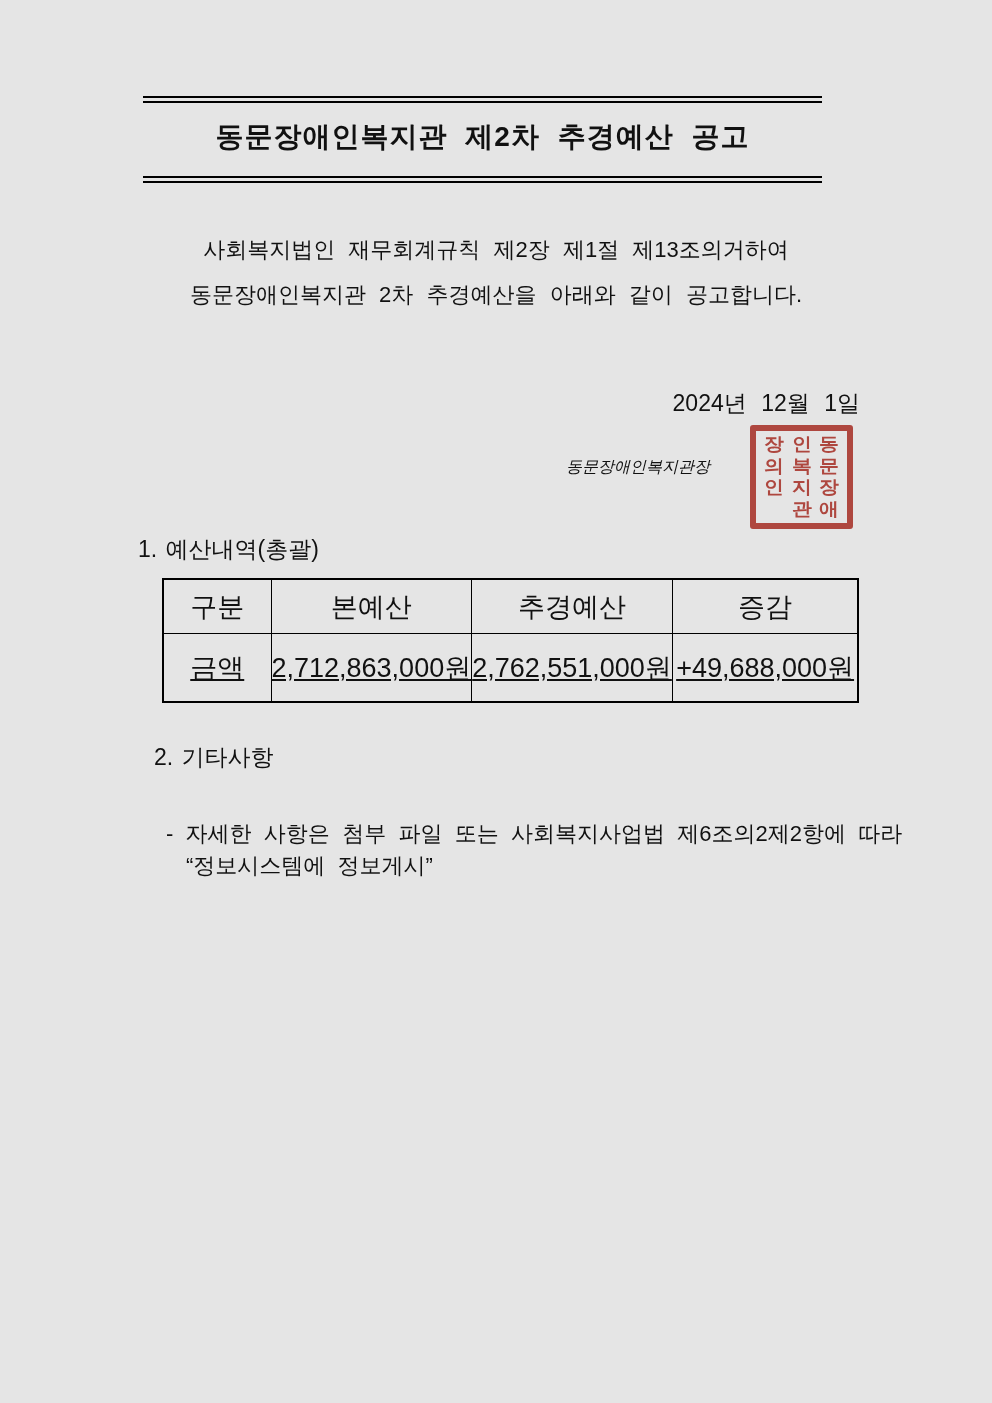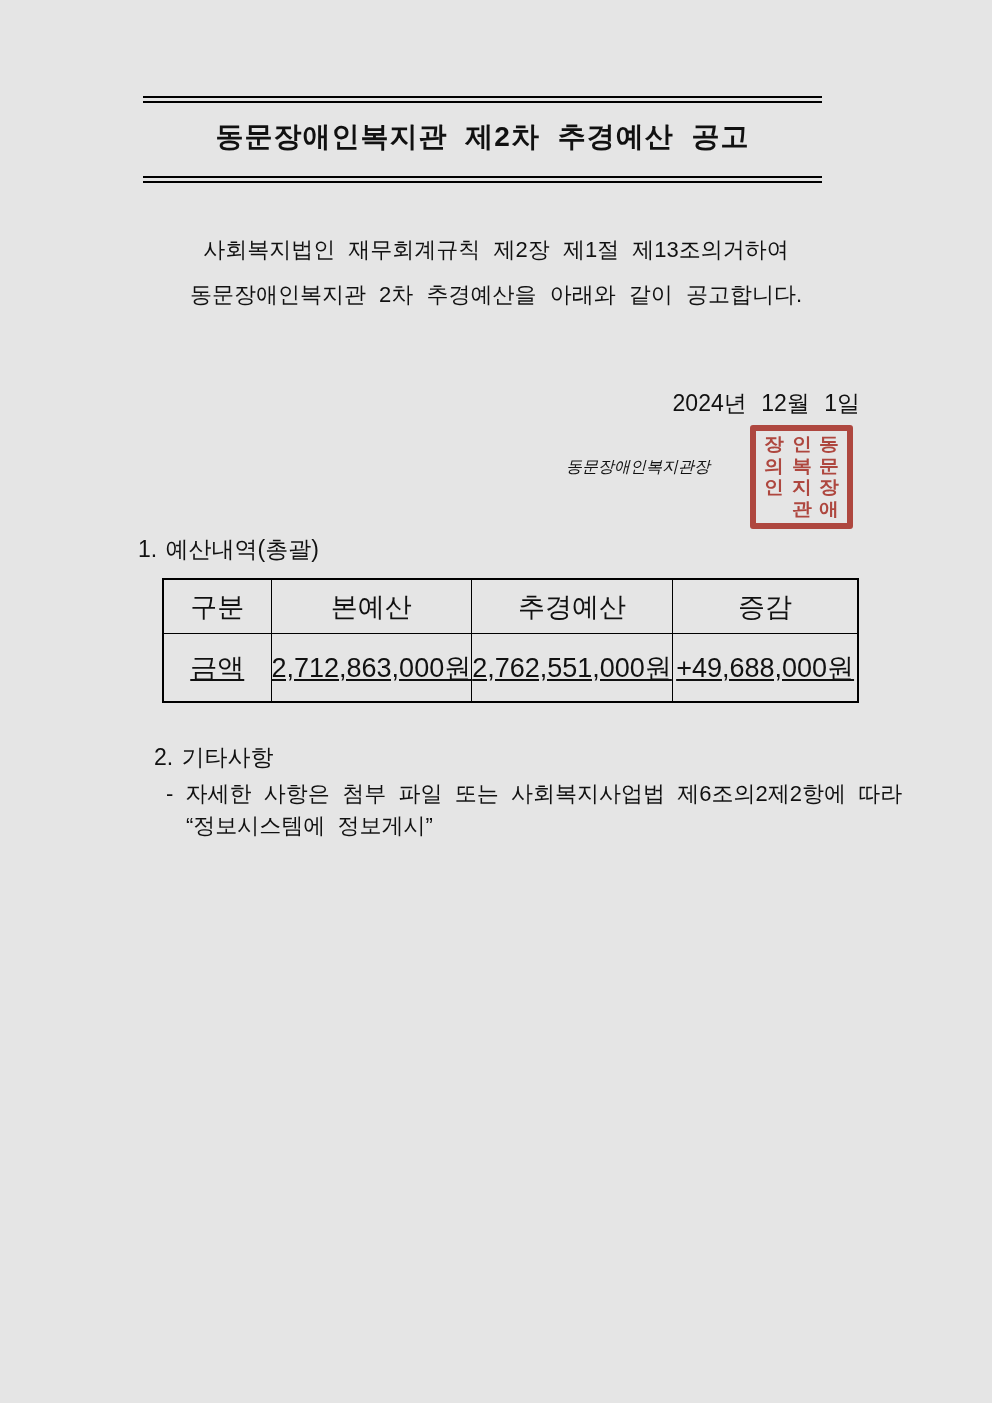--- a/index.html
+++ b/index.html
@@ -62,7 +62,7 @@
   }
   .budget-table th { height:53px; }
   .budget-table td { height:67px;text-decoration:underline; }
-  .sec2-line { position:absolute; font-size:22px; white-space:nowrap; word-spacing:0.28em; }
+  .sec2-line { position:absolute; font-size:22px; white-space:nowrap; word-spacing:0.28em;margin-top:40px; }
   .sec2-line-1 { left:166px; top:779px; }
   .sec2-line-2 { left:186px; top:811px; }
 </style>

